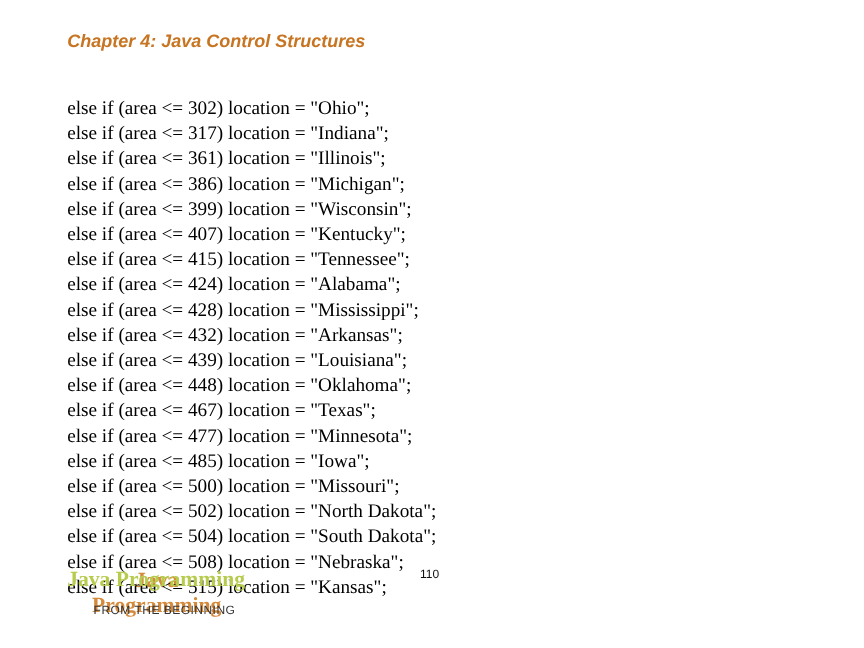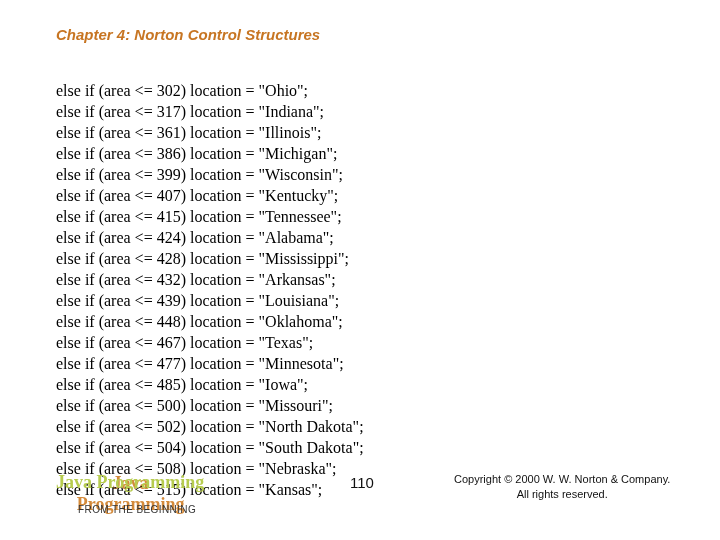--- a/index.html
+++ b/index.html
@@ -87,7 +87,7 @@
 </head>
 <body>
 
-<div class="chapter-title">Chapter 4: Norton Control Structures</div>
+<div class="chapter-title">Chapter 4: Java Control Structures</div>
 
 <pre class="code-block" id="code-block">else if (area &lt;= 302) location = "Ohio";
 else if (area &lt;= 317) location = "Indiana";

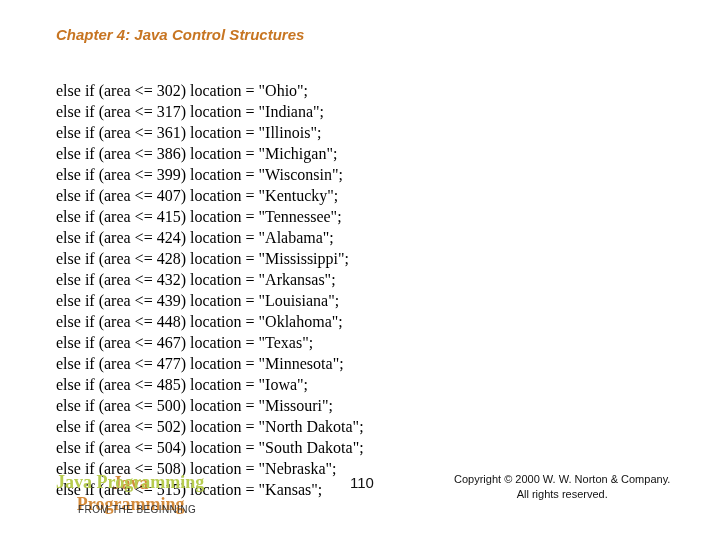--- a/index.html
+++ b/index.html
@@ -71,7 +71,7 @@
     left: 294px;
     top: 2px;
     font-family: Arial, sans-serif;
-    font-size: 15px;
+    font-size: 10px;
     color: #111;
   }
   .copyright {

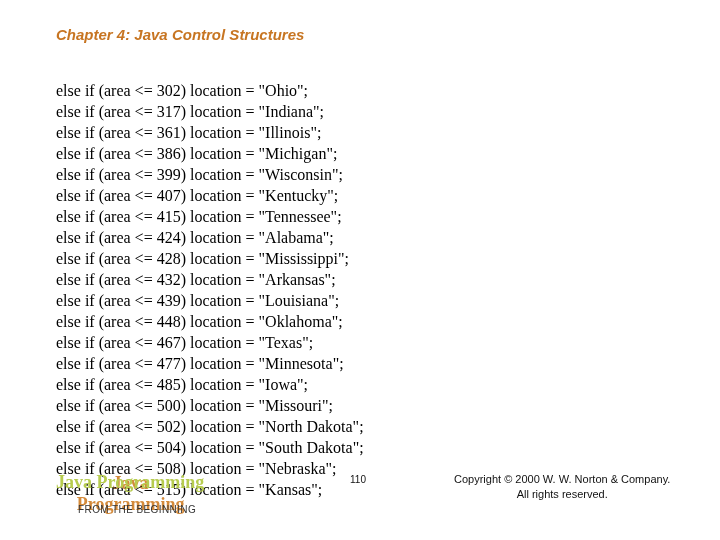--- a/index.html
+++ b/index.html
@@ -117,10 +117,6 @@
   </div>
   <div class="book-sub">FROM THE BEGINNING</div>
   <div class="page-number">110</div>
-  <div class="copyright">
-    <div>Copyright © 2000 W. W. Norton &amp; Company.</div>
-    <div>All rights reserved.</div>
-  </div>
 </div>
 
 </body></html>

